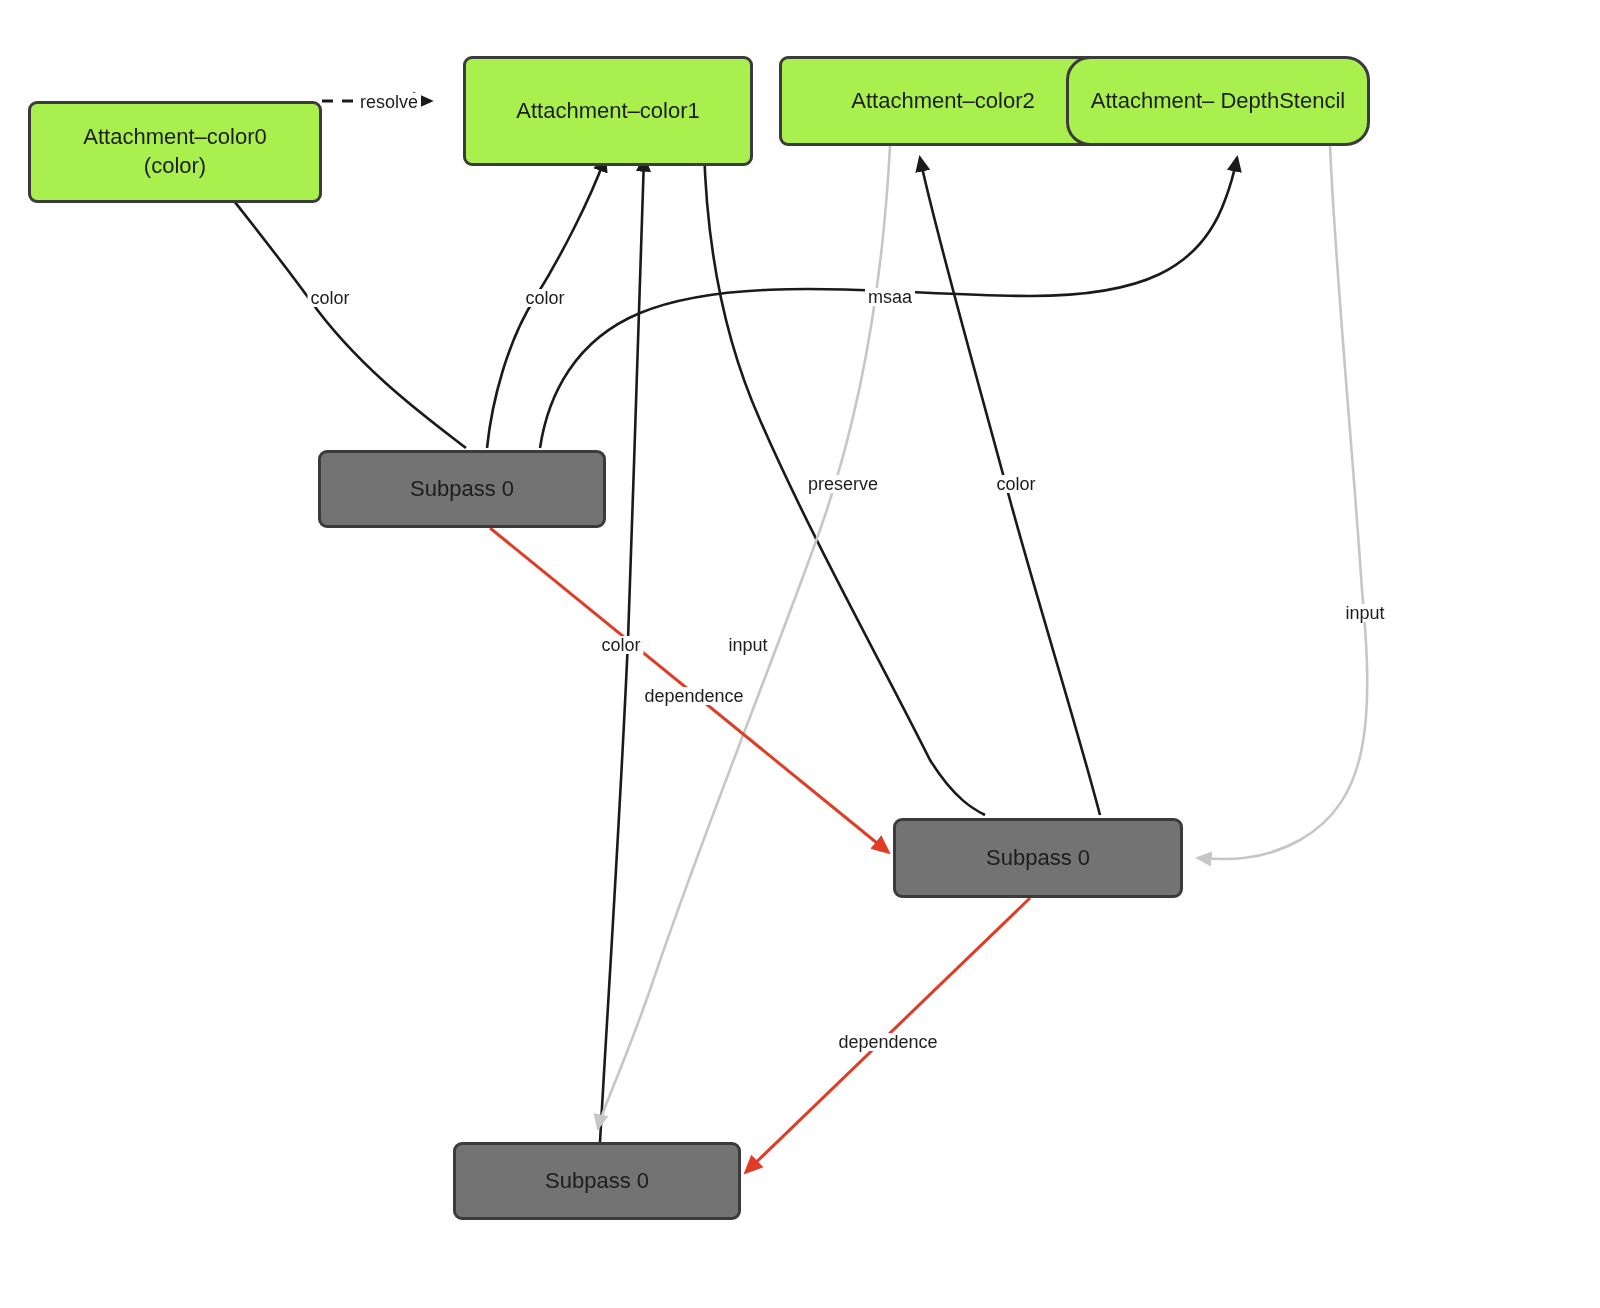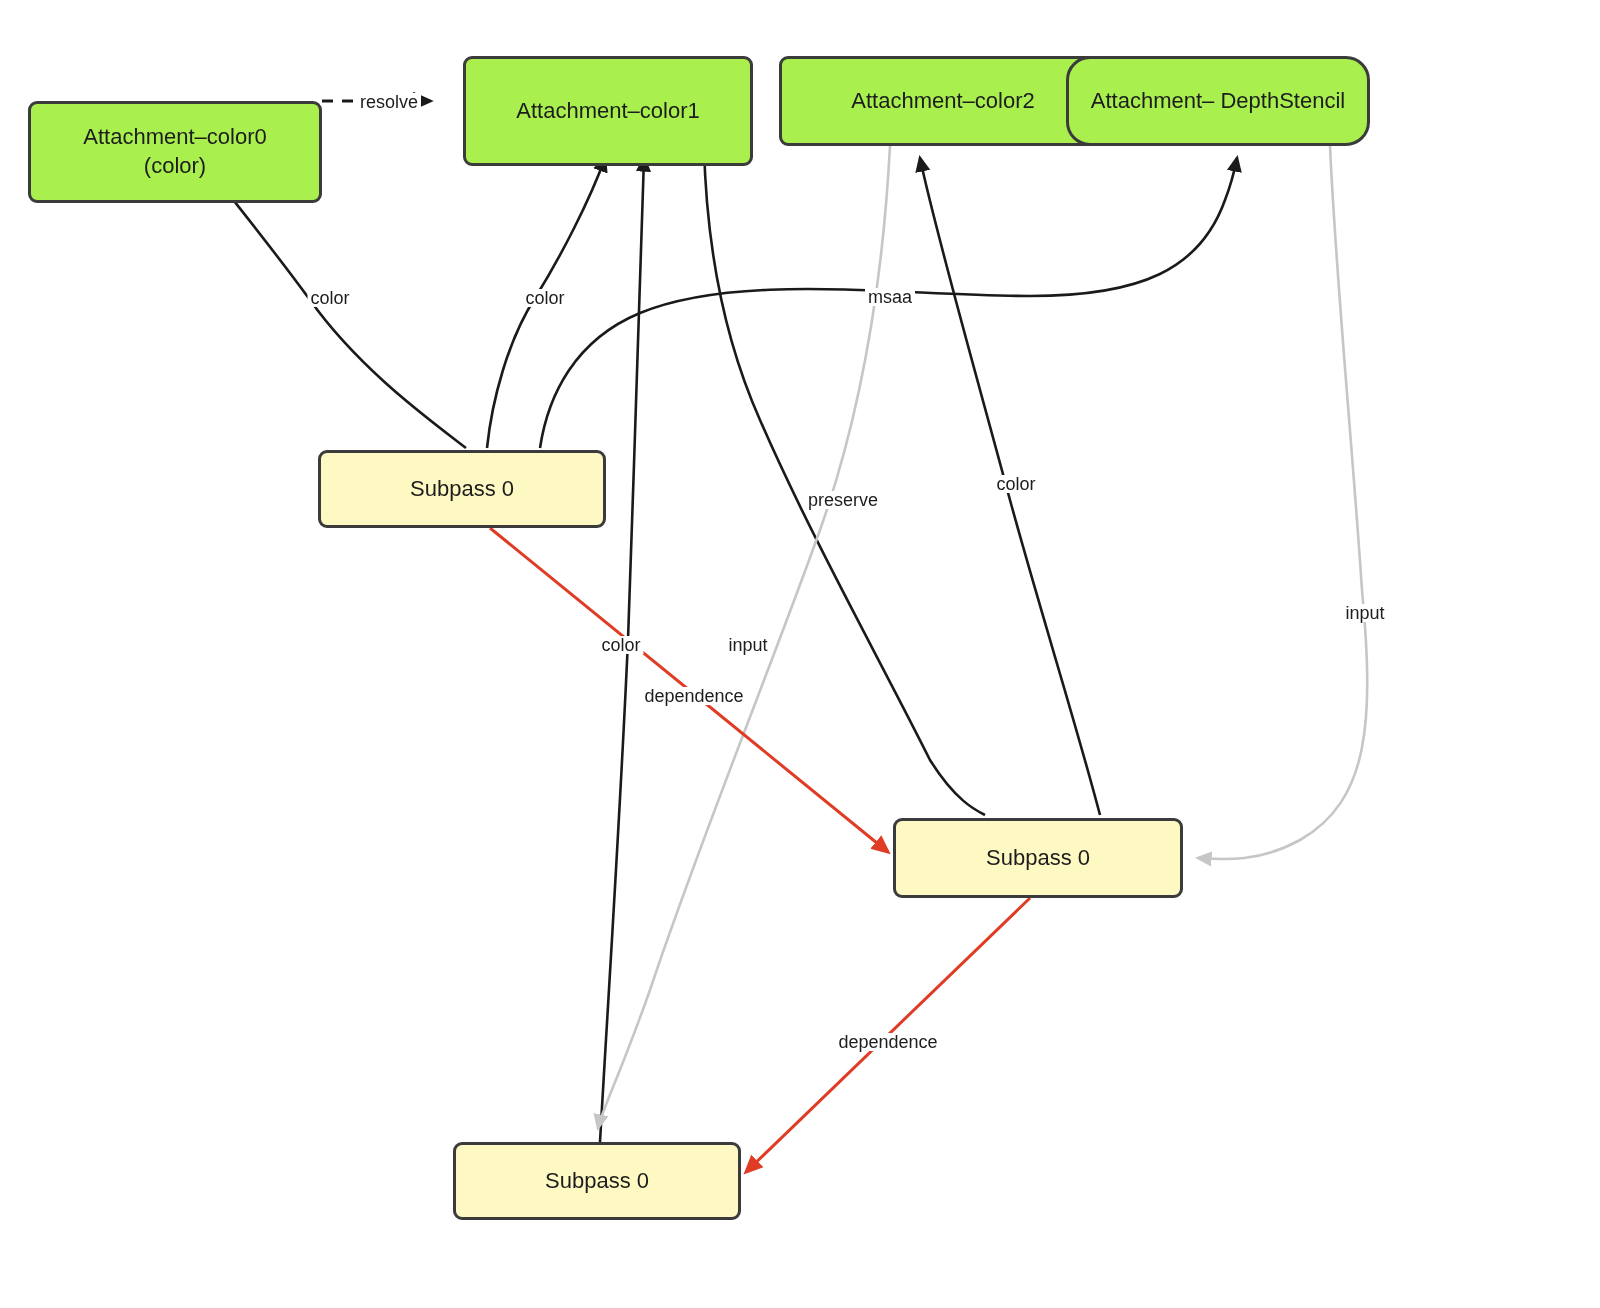--- a/index.html
+++ b/index.html
@@ -41,7 +41,7 @@
     font-size: 22px;
   }
   .node-subpass {
-    background: #fef9c3;
+    background: #737373;
     font-size: 22px;
   }
   .edge-label {

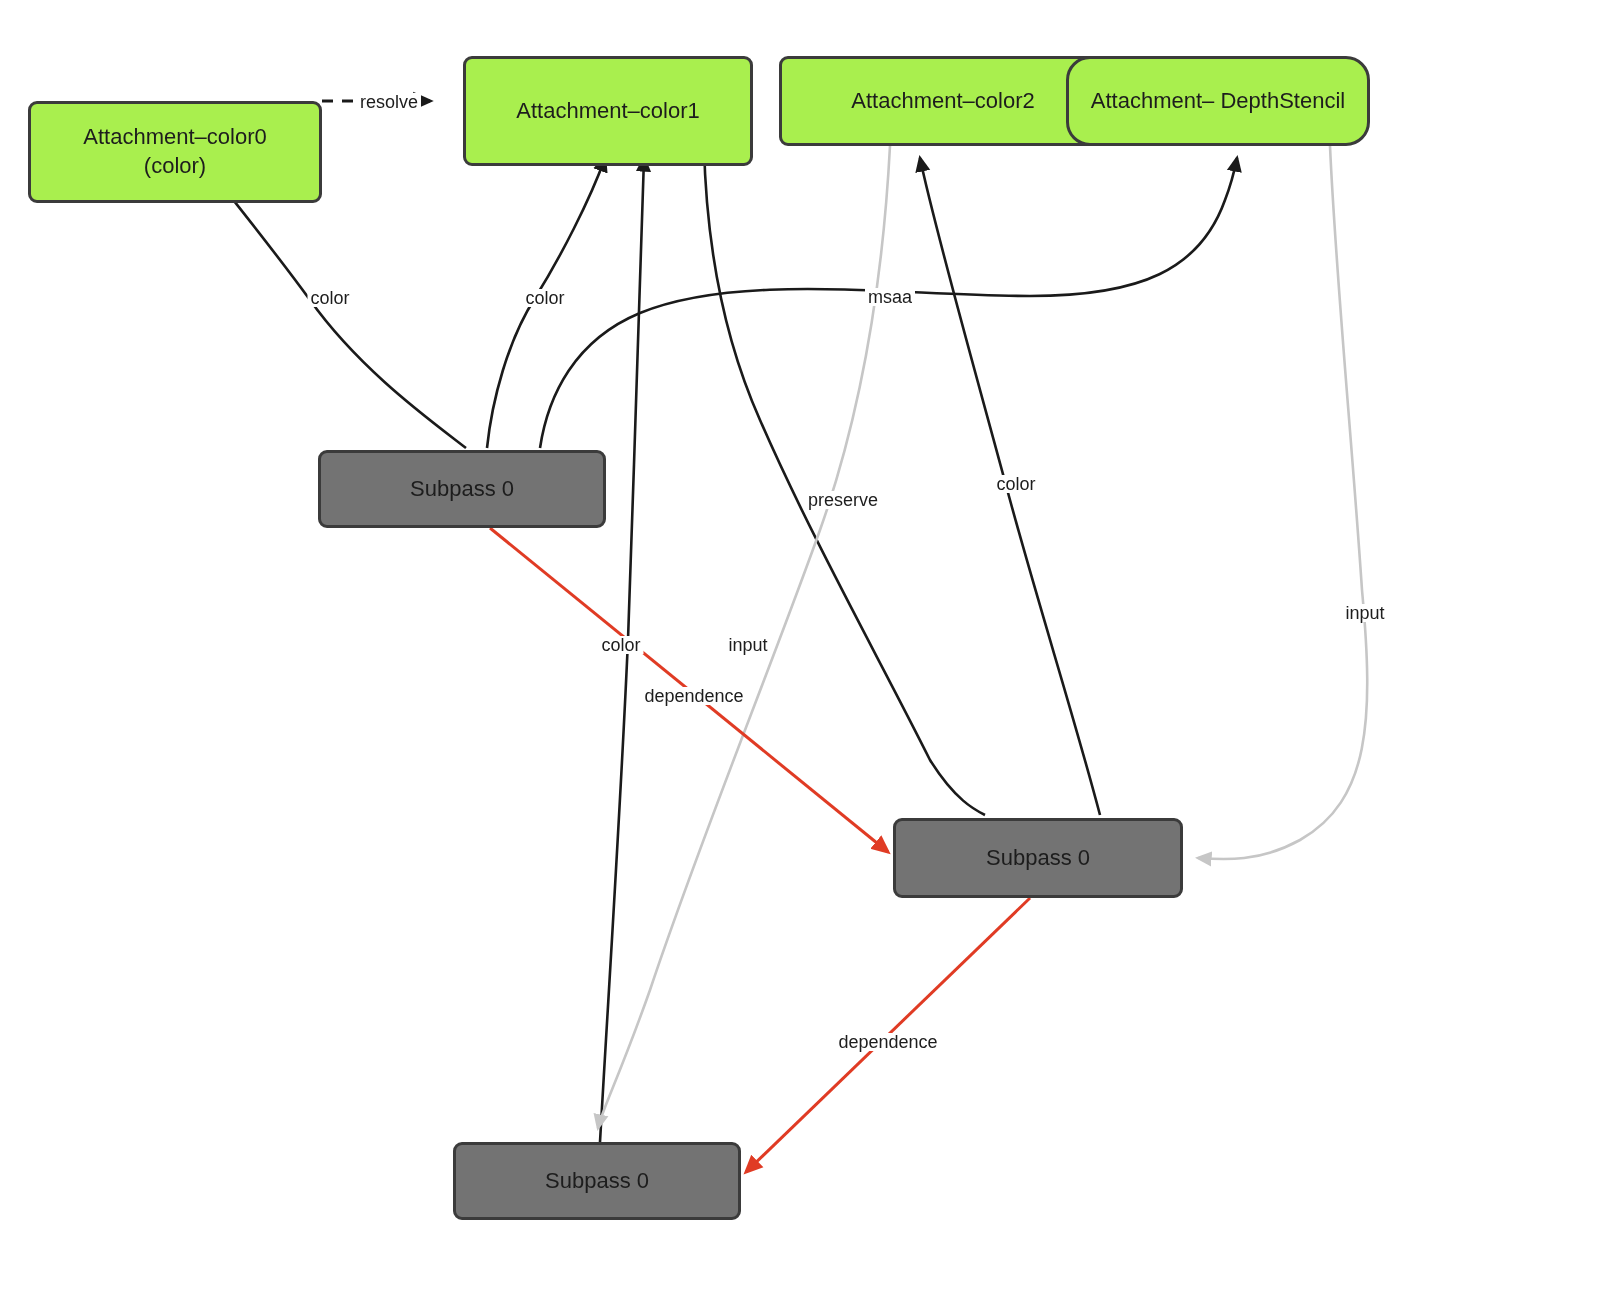--- a/index.html
+++ b/index.html
@@ -168,7 +168,7 @@
 
   <div class="edge-label" style="left:890px; top:297px;">msaa</div>
 
-  <div class="edge-label" style="left:843px; top:500px;">preserve</div>
+  <div class="edge-label" style="left:843px; top:484px;">preserve</div>
 
   <div class="edge-label" style="left:1016px; top:484px;">color</div>
 

